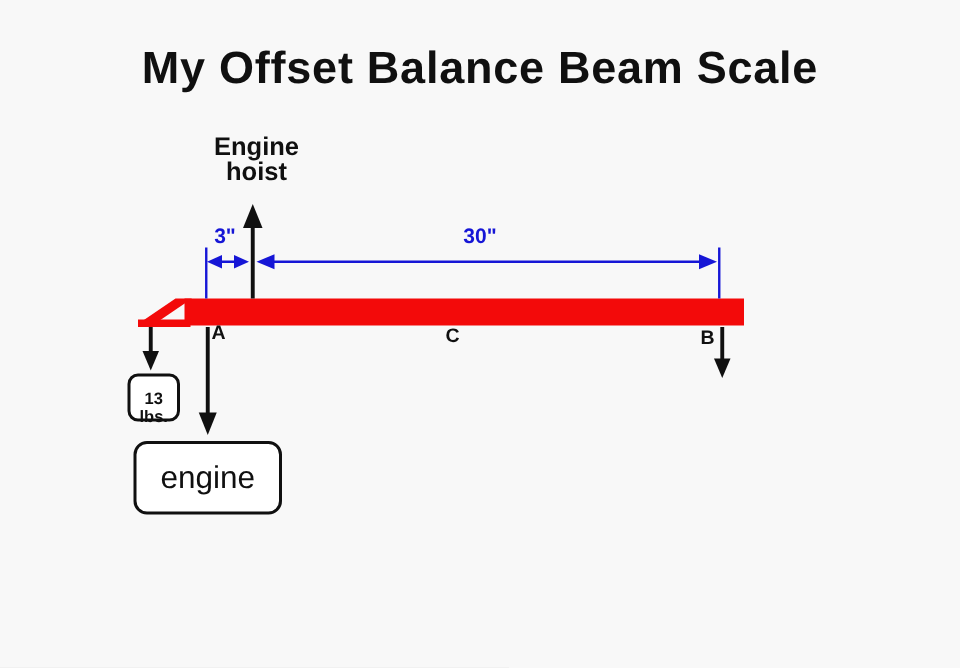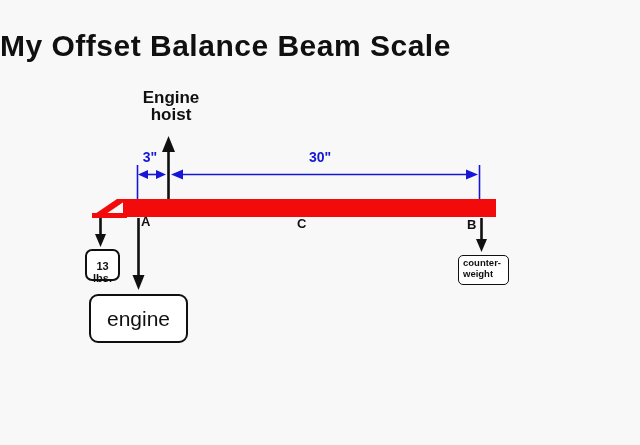--- a/index.html
+++ b/index.html
@@ -18,7 +18,7 @@
   .stage svg{position:absolute;left:0;top:0;}
   .abs{position:absolute;}
   .page-title{
-    left:0;top:29px;width:640px;text-align:left;
+    left:0;top:29px;width:640px;text-align:center;
     font-size:30px;font-weight:bold;color:var(--ink-black);
     letter-spacing:0.5px;margin:0;
   }

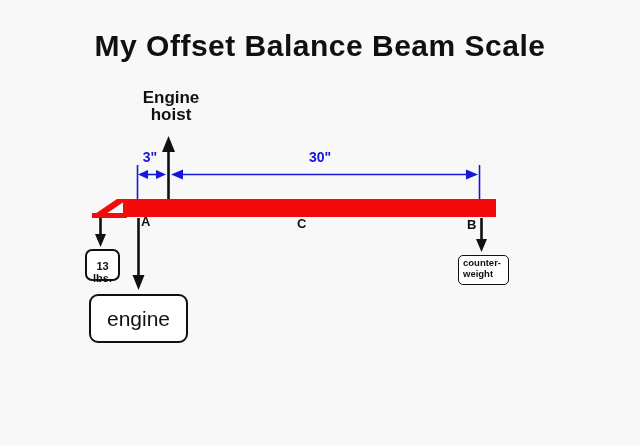--- a/index.html
+++ b/index.html
@@ -111,8 +111,6 @@
   <div class="abs dbox lbs-box">13
 lbs.</div>
   <div class="abs dbox engine-box">engine</div>
-  <div class="abs dbox cw-box">counter-
-weight</div>
 
 </div>
 

